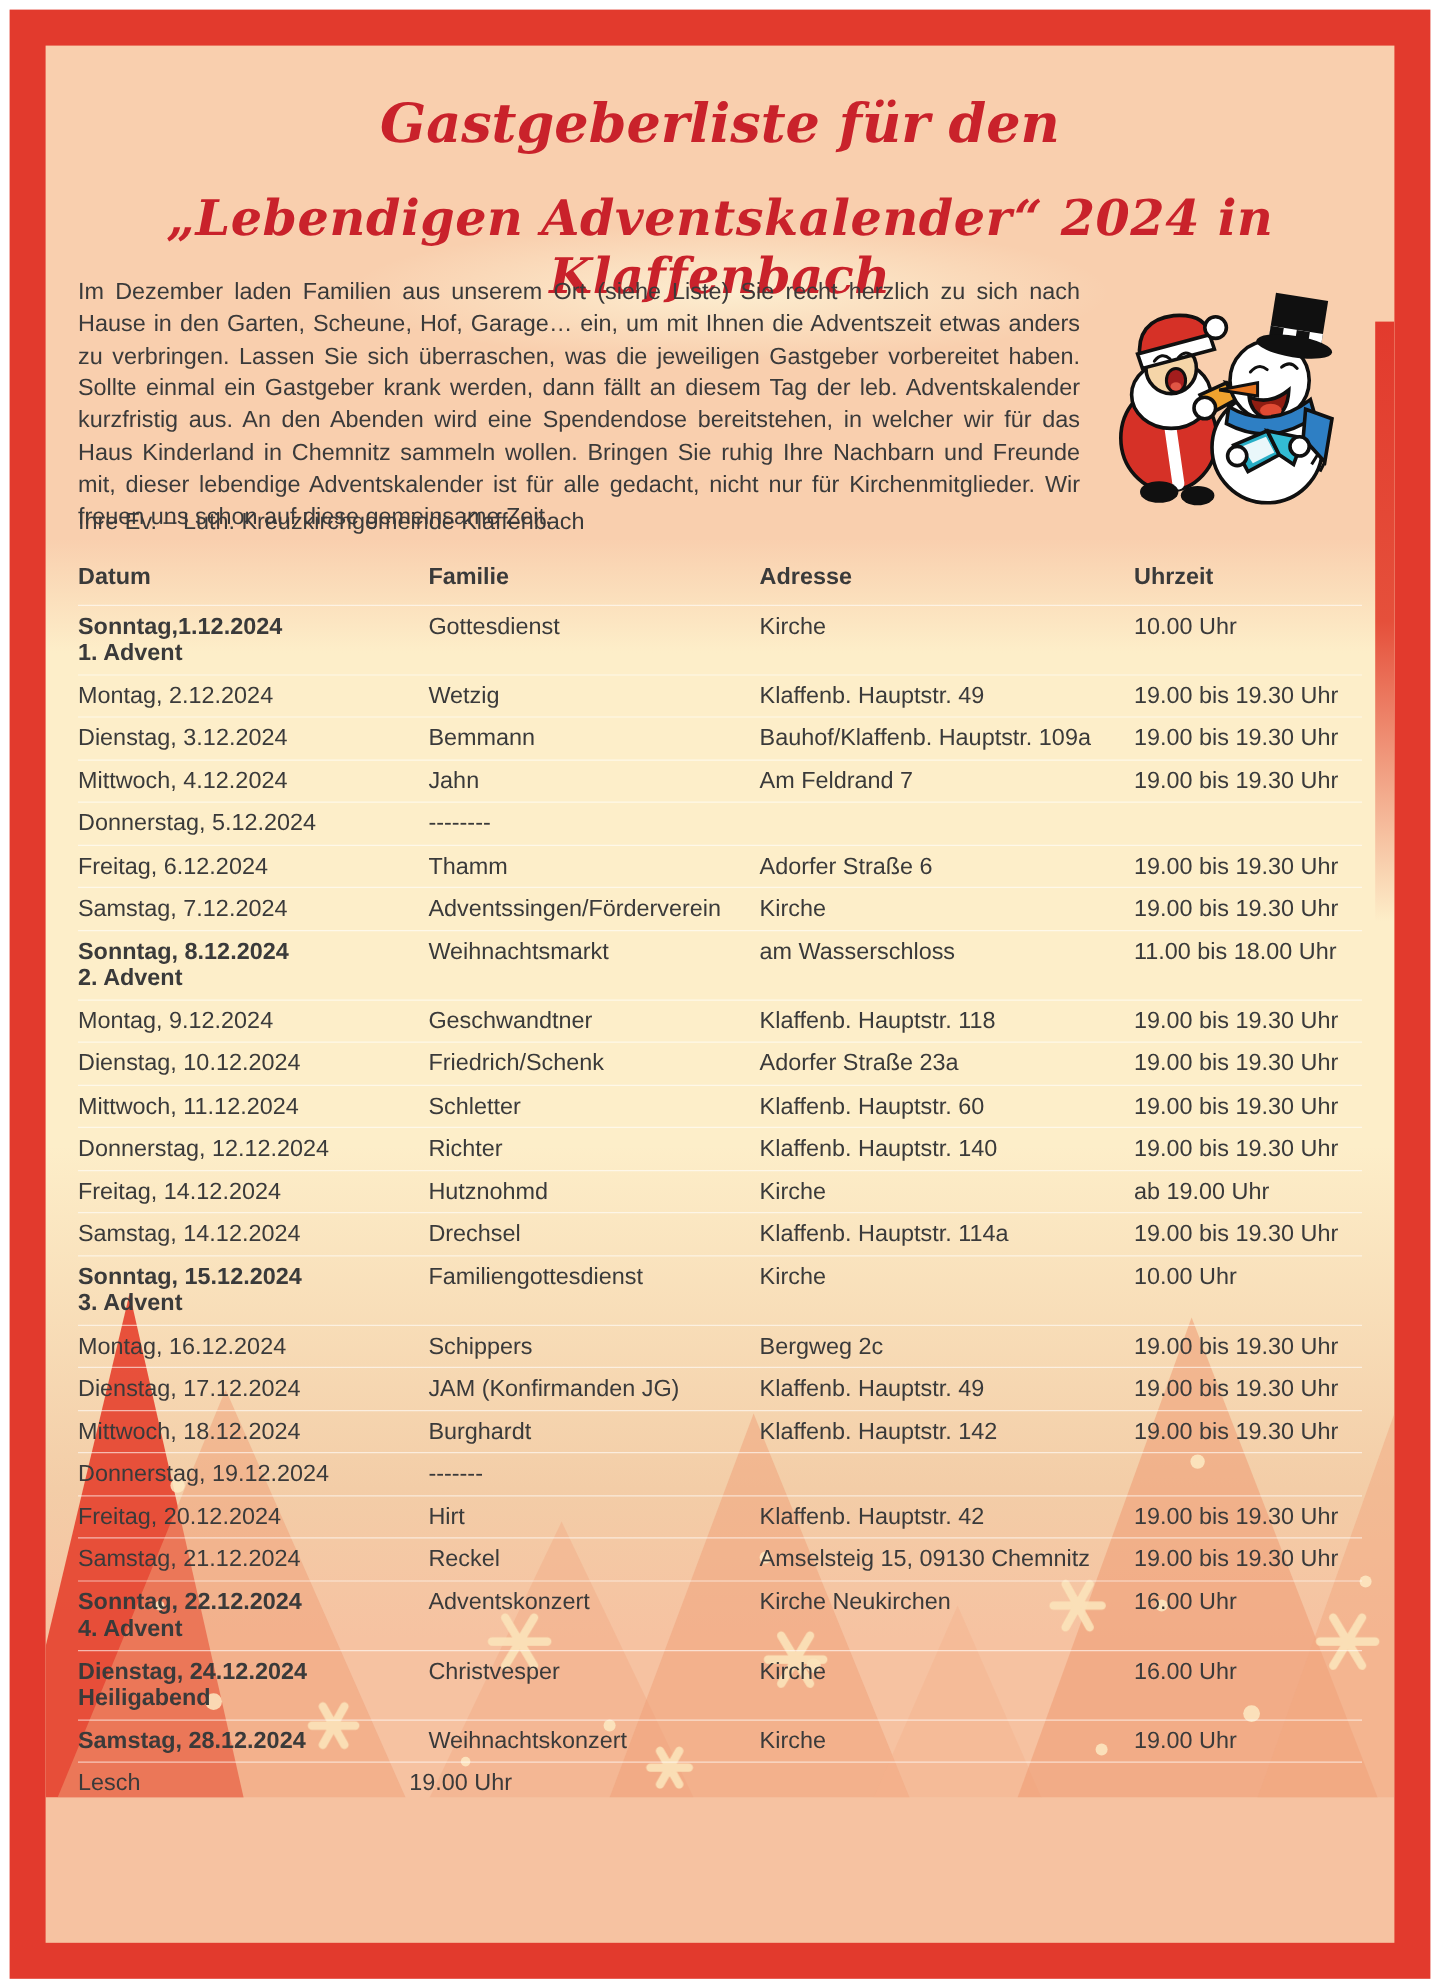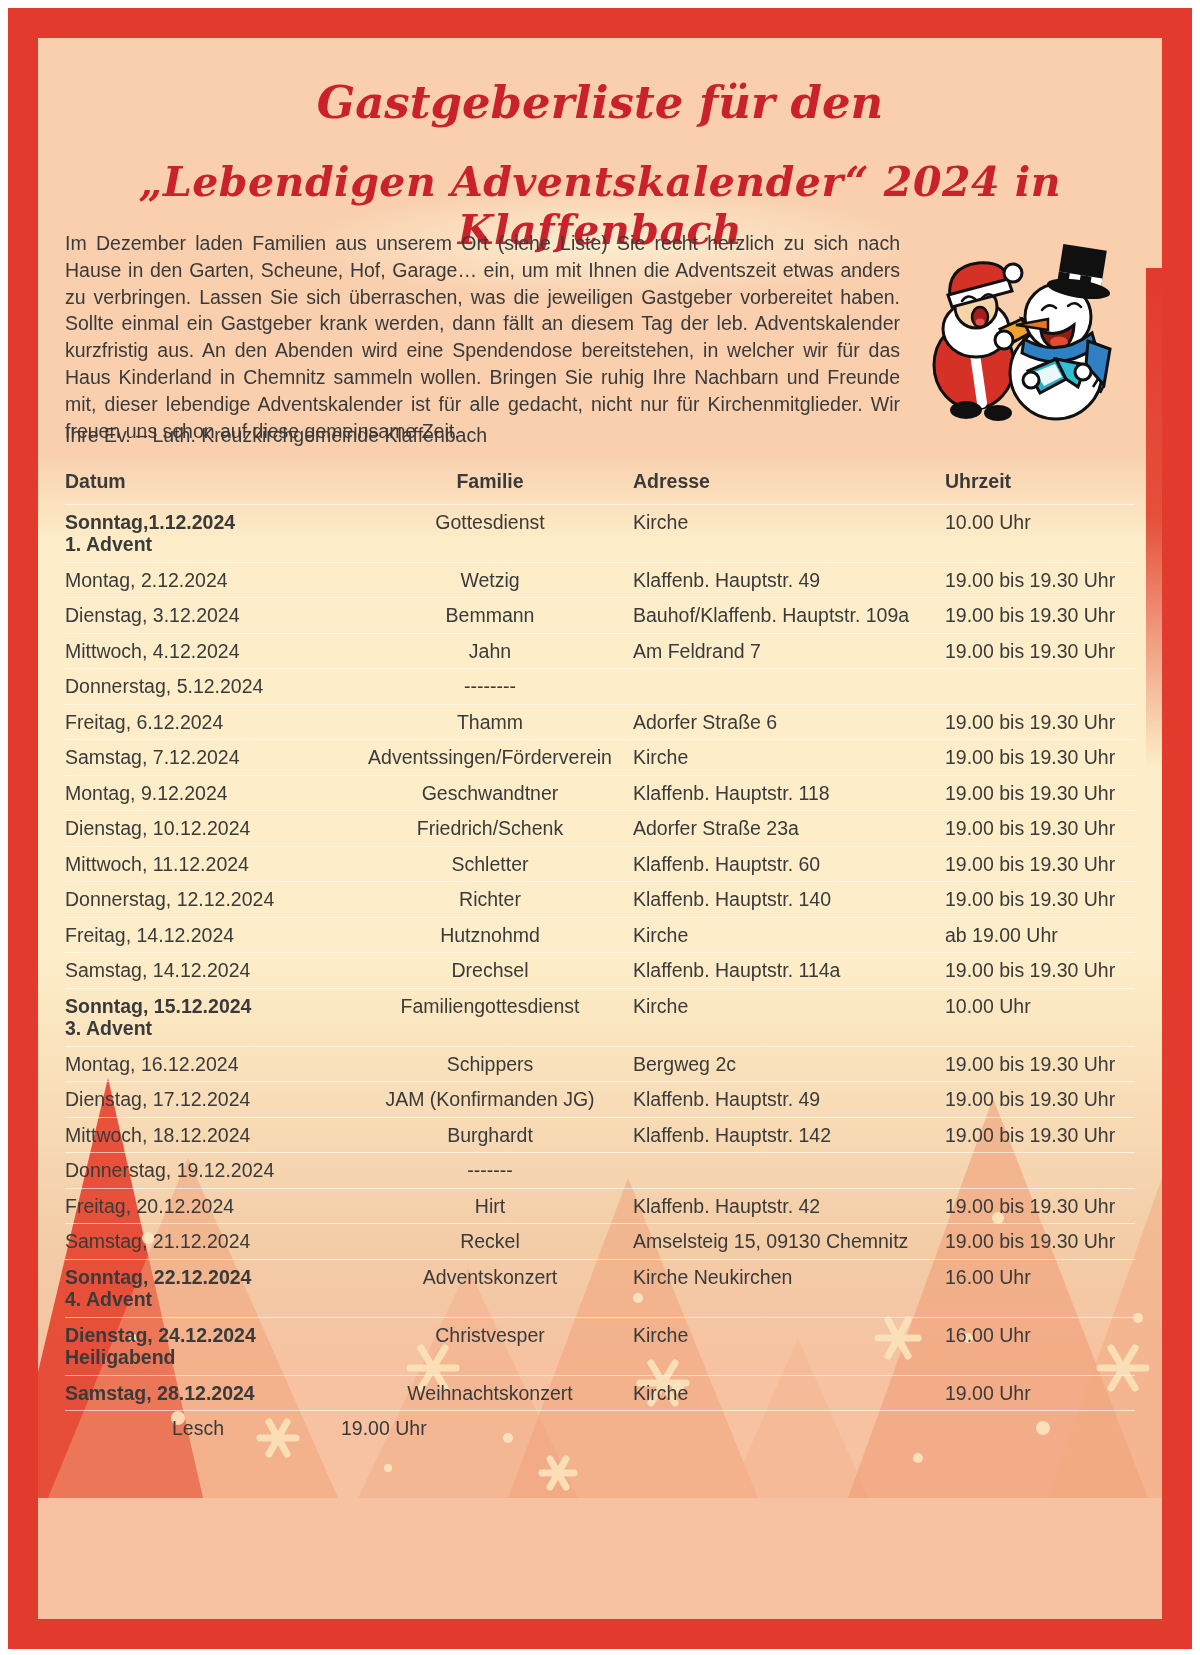--- a/index.html
+++ b/index.html
@@ -33,7 +33,7 @@
   .trow{display:flex;border-top:1px solid rgba(255,255,255,.6);padding:6px 0;}
   .cell{font-size:19.5px;line-height:22.5px;padding-right:10px;box-sizing:border-box;}
   .col-datum{width:292px;white-space:pre-line;}
-  .col-familie{width:276px;text-align:center;}
+  .col-familie{width:276px;}
   .col-adresse{width:312px;}
   .col-uhrzeit{flex:1;}
   .bold-date .col-datum{font-weight:700;}

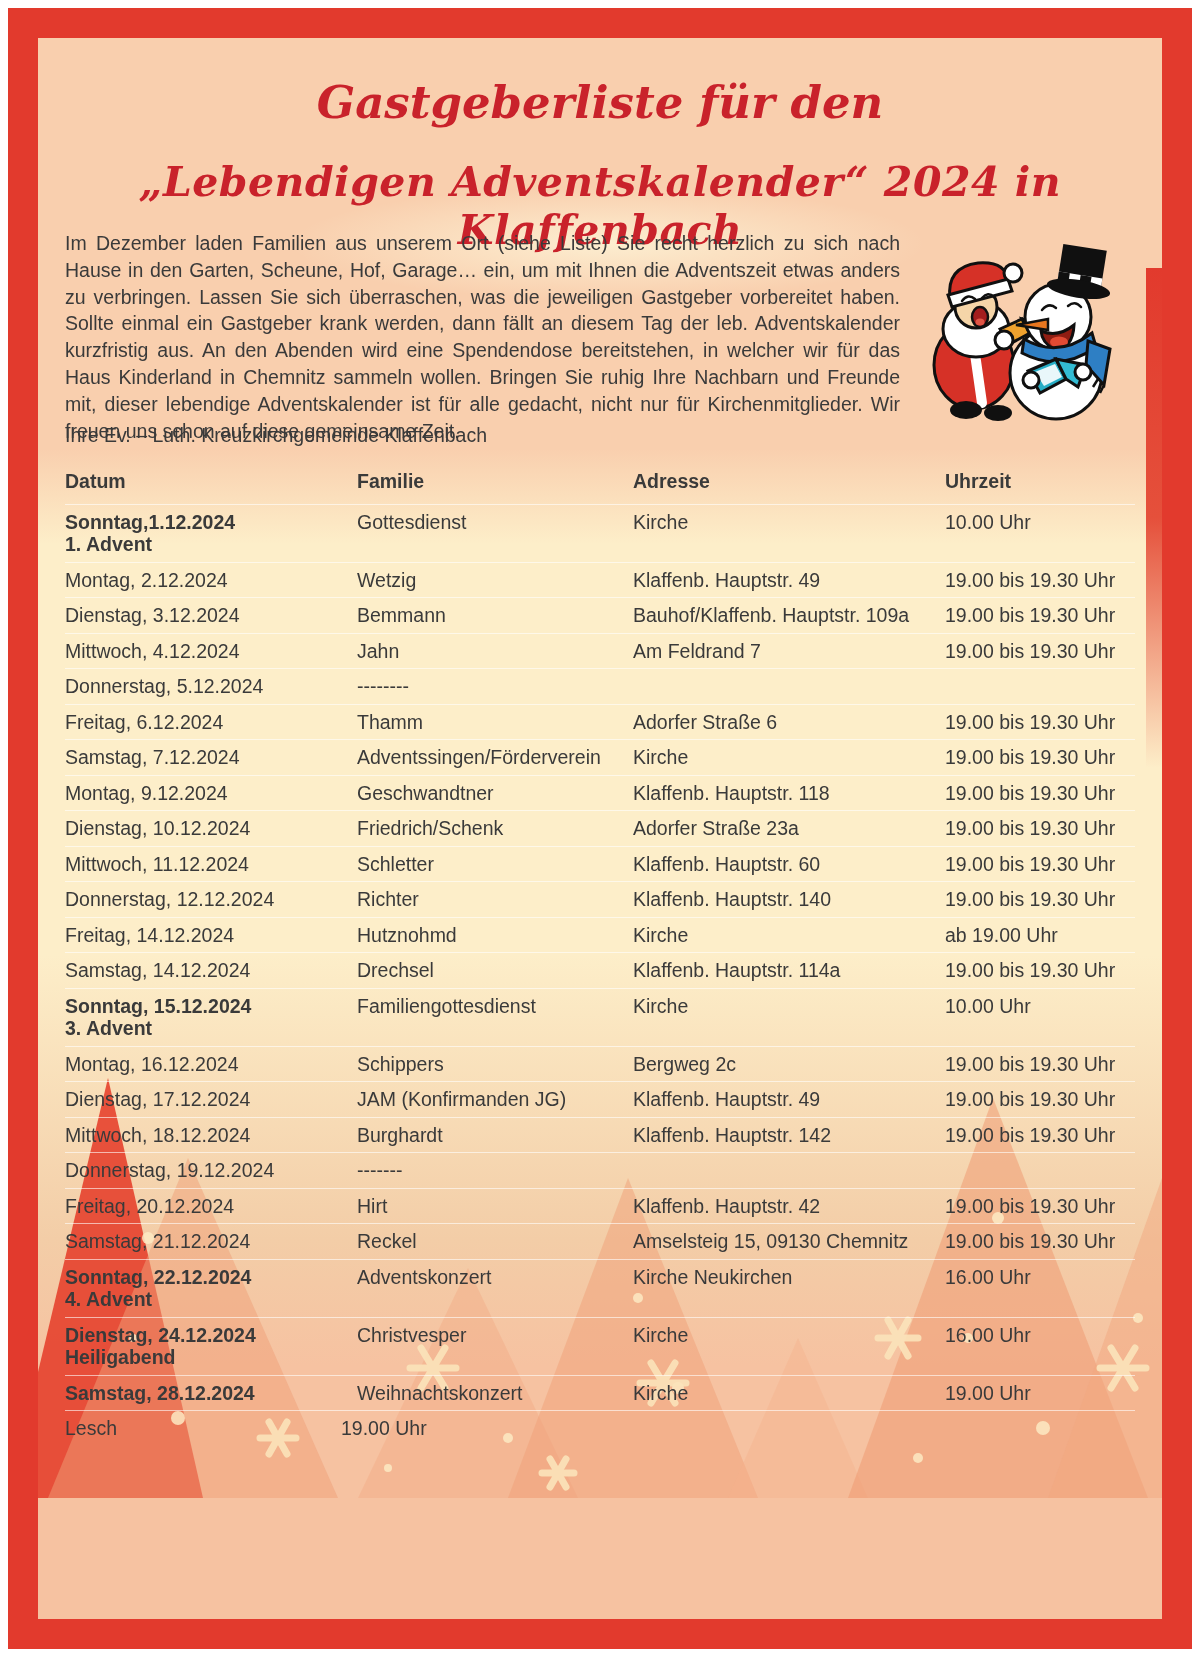--- a/index.html
+++ b/index.html
@@ -207,6 +207,13 @@
               <div class="cell col-adresse">Kirche</div>
               <div class="cell col-uhrzeit">19.00 bis 19.30 Uhr</div>
             </div>
+            <div class="trow bold-date">
+              <div class="cell col-datum">Sonntag, 8.12.2024
+2. Advent</div>
+              <div class="cell col-familie">Weihnachtsmarkt</div>
+              <div class="cell col-adresse">am Wasserschloss</div>
+              <div class="cell col-uhrzeit">11.00 bis 18.00 Uhr</div>
+            </div>
             <div class="trow">
               <div class="cell col-datum">Montag, 9.12.2024</div>
               <div class="cell col-familie">Geschwandtner</div>

